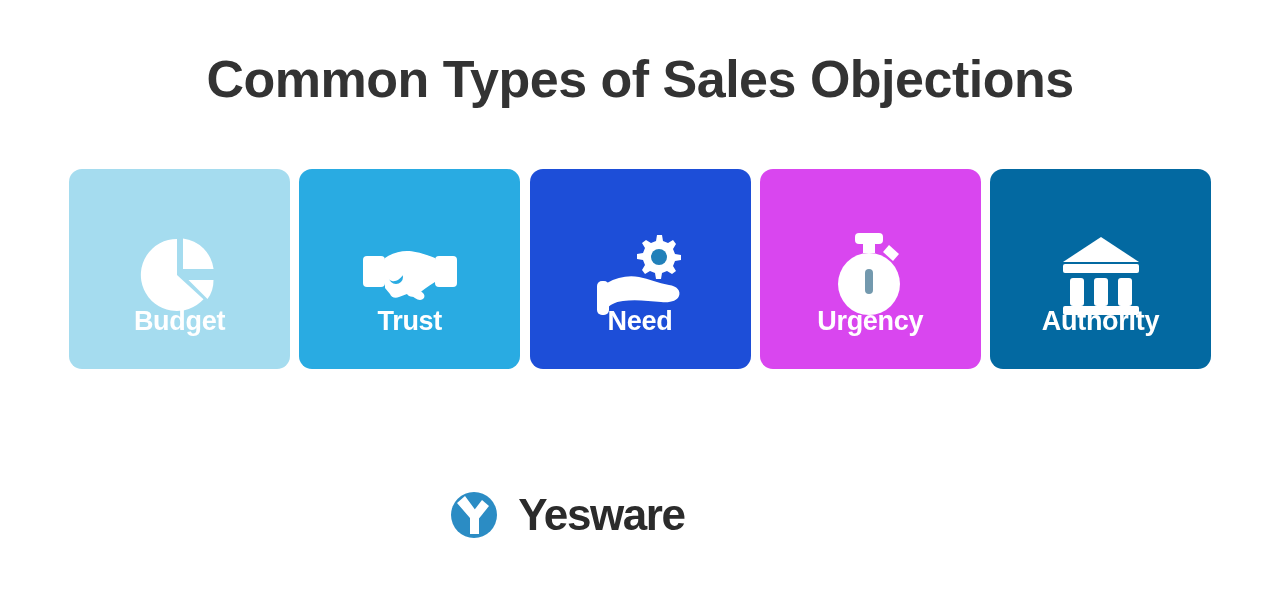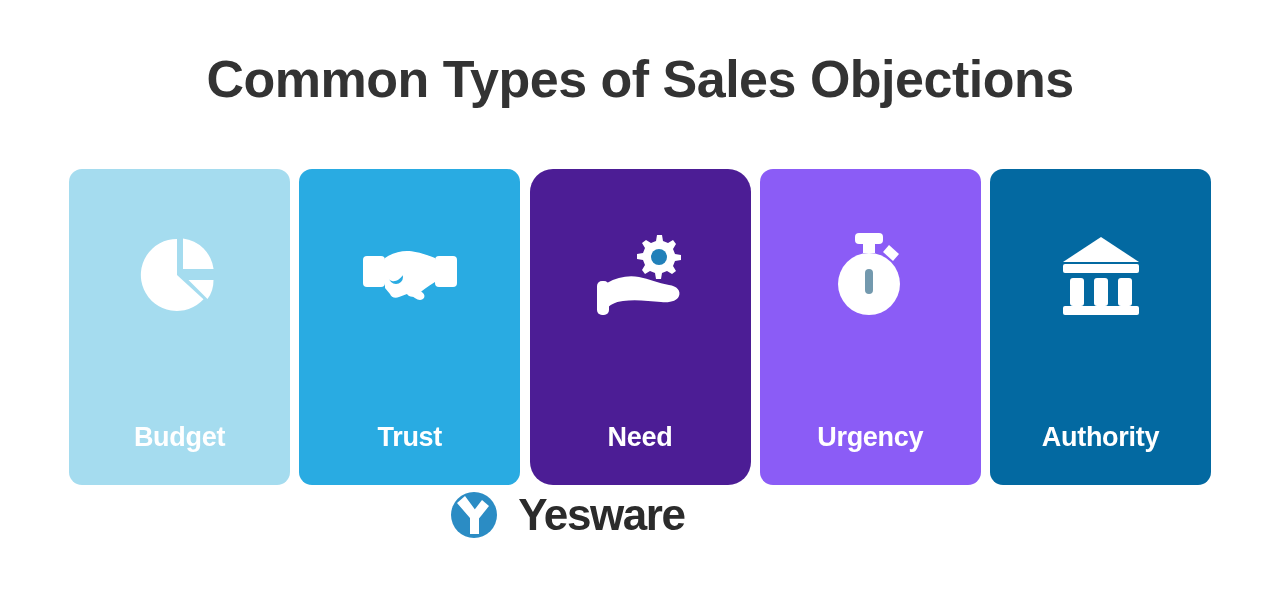--- a/index.html
+++ b/index.html
@@ -50,7 +50,7 @@
   }
   .card {
     width: 221px;
-    height: 316px;
+    height: 200px;
     border-radius: 13px;
     position: relative;
     display: flex;

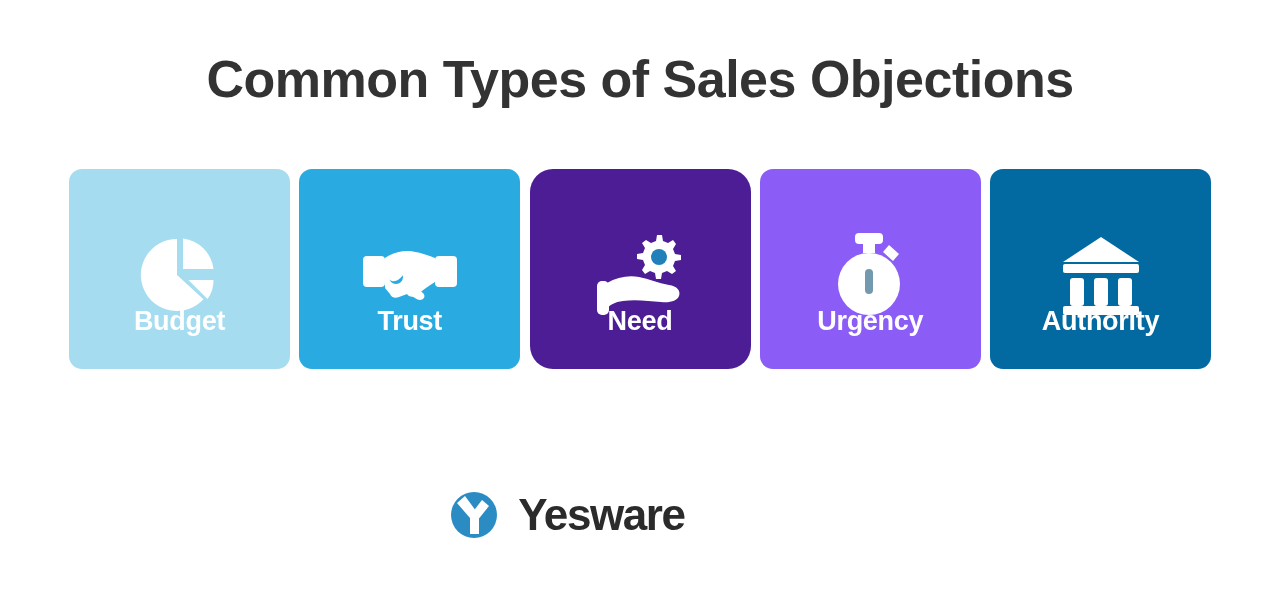--- a/index.html
+++ b/index.html
@@ -149,7 +149,7 @@
       </div>
     </div>
 
-    <div class="card" style="background:#4c1d95;border-radius:23px;">
+    <div class="card" style="background:#1d4ed8;">
       <div class="card-icon">
         <svg width="90" height="84" viewBox="0 0 90 84" fill="none" xmlns="http://www.w3.org/2000/svg" aria-hidden="true">
           <path d="M62 2 L67 2 L68 8 L73 10 L78 7 L81 11 L78 16 L80 21 L86 22 L86 27 L80 28 L78 33 L81 38 L77 41 L72 38 L67 40 L66 46 L61 46 L60 40 L55 38 L50 41 L47 37 L50 32 L48 27 L42 26 L42 21 L48 20 L50 15 L47 10 L51 7 L56 10 L61 8 Z" fill="#ffffff"></path>

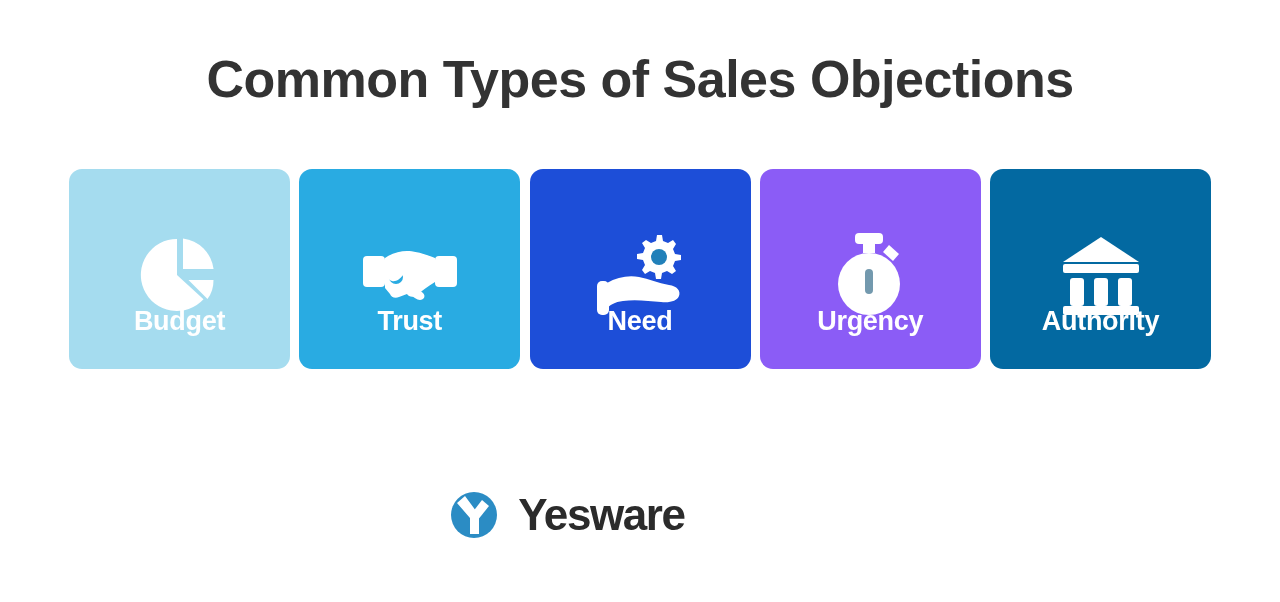--- a/index.html
+++ b/index.html
@@ -164,7 +164,7 @@
       </div>
     </div>
 
-    <div class="card" style="background:#8b5cf6;">
+    <div class="card" style="background:#d946ef;">
       <div class="card-icon">
         <svg width="76" height="86" viewBox="0 0 76 86" fill="none" xmlns="http://www.w3.org/2000/svg" aria-hidden="true">
           <rect x="23" y="1" width="28" height="11" rx="4" fill="#ffffff"></rect>

